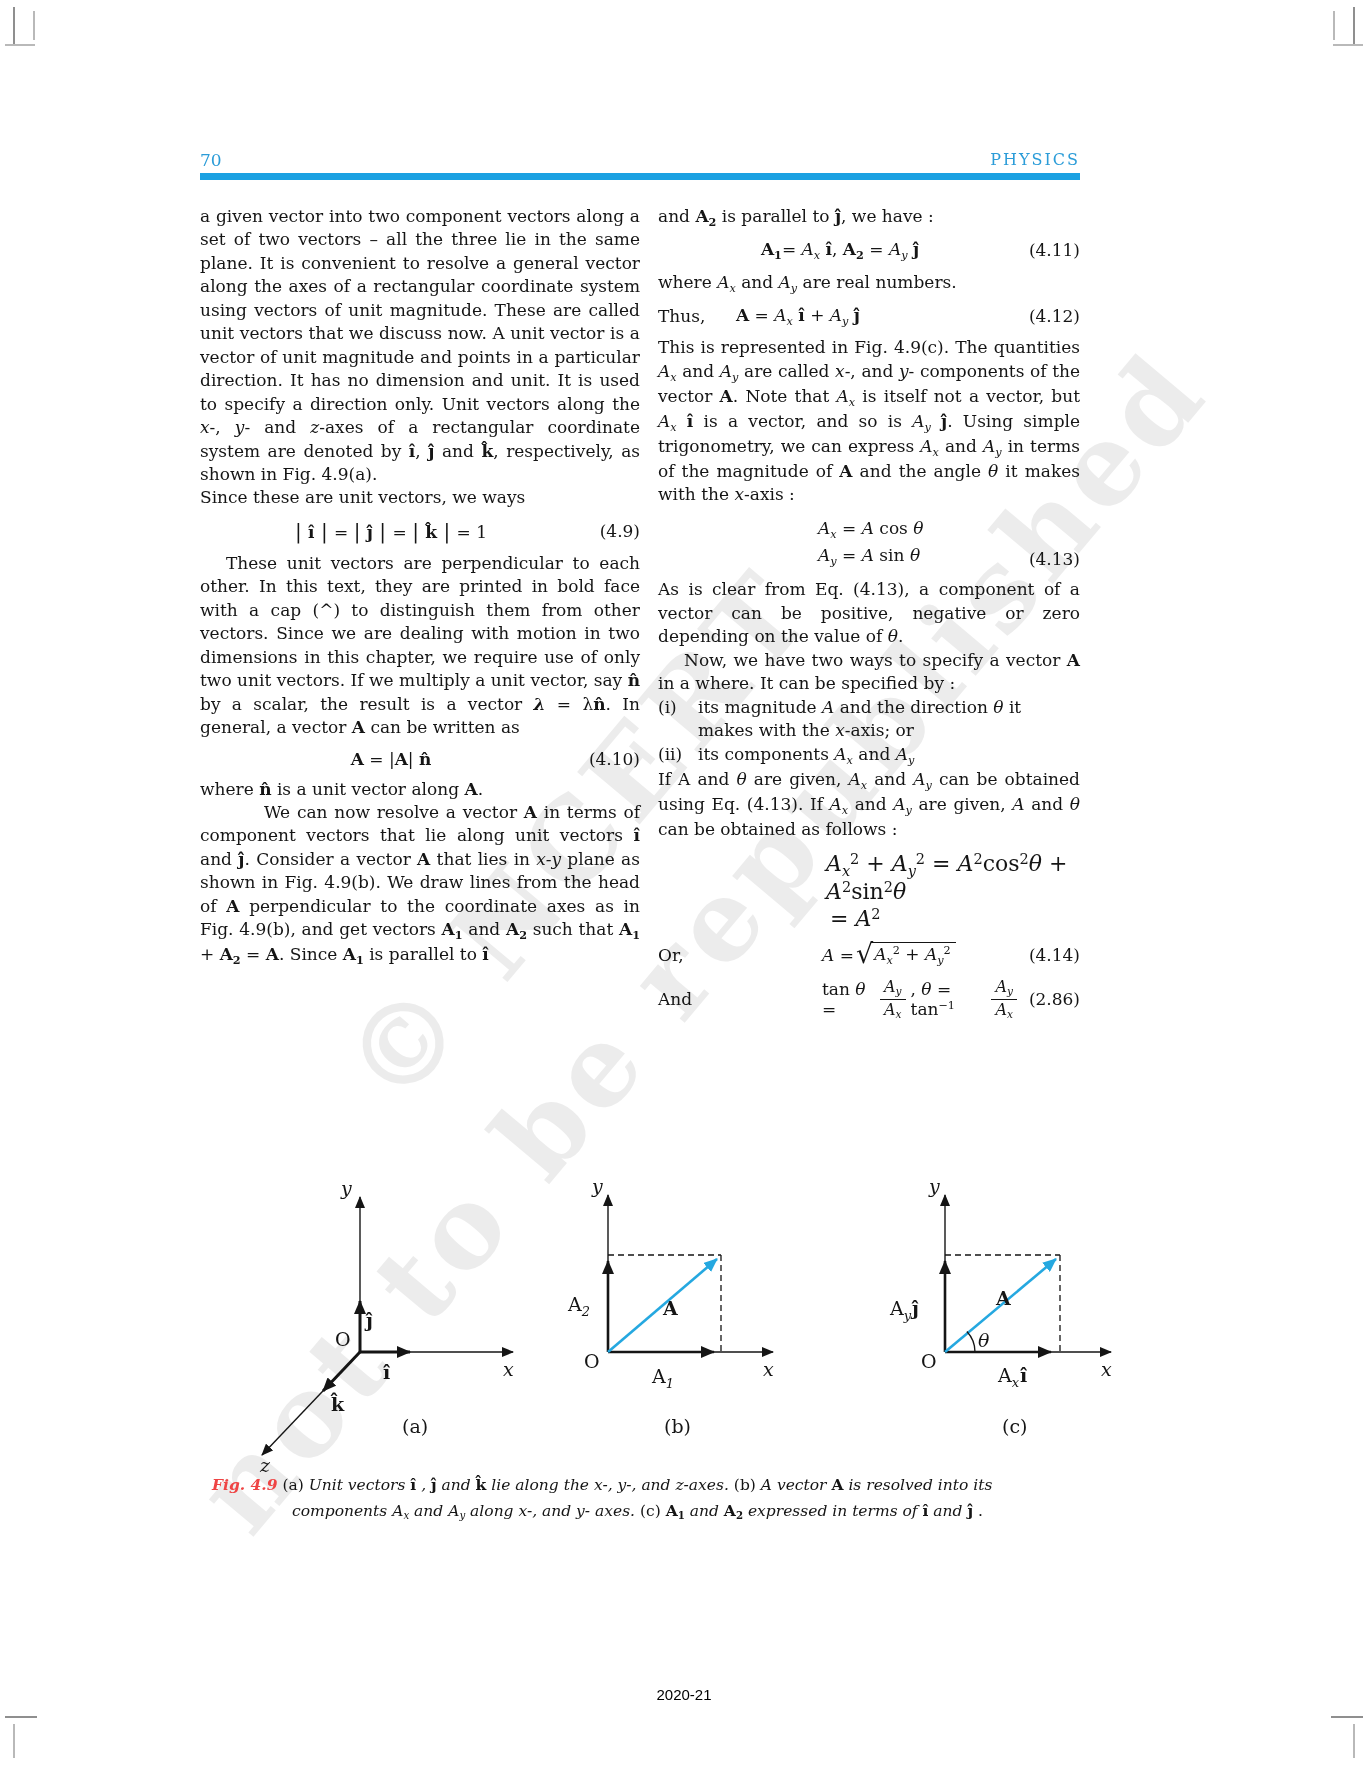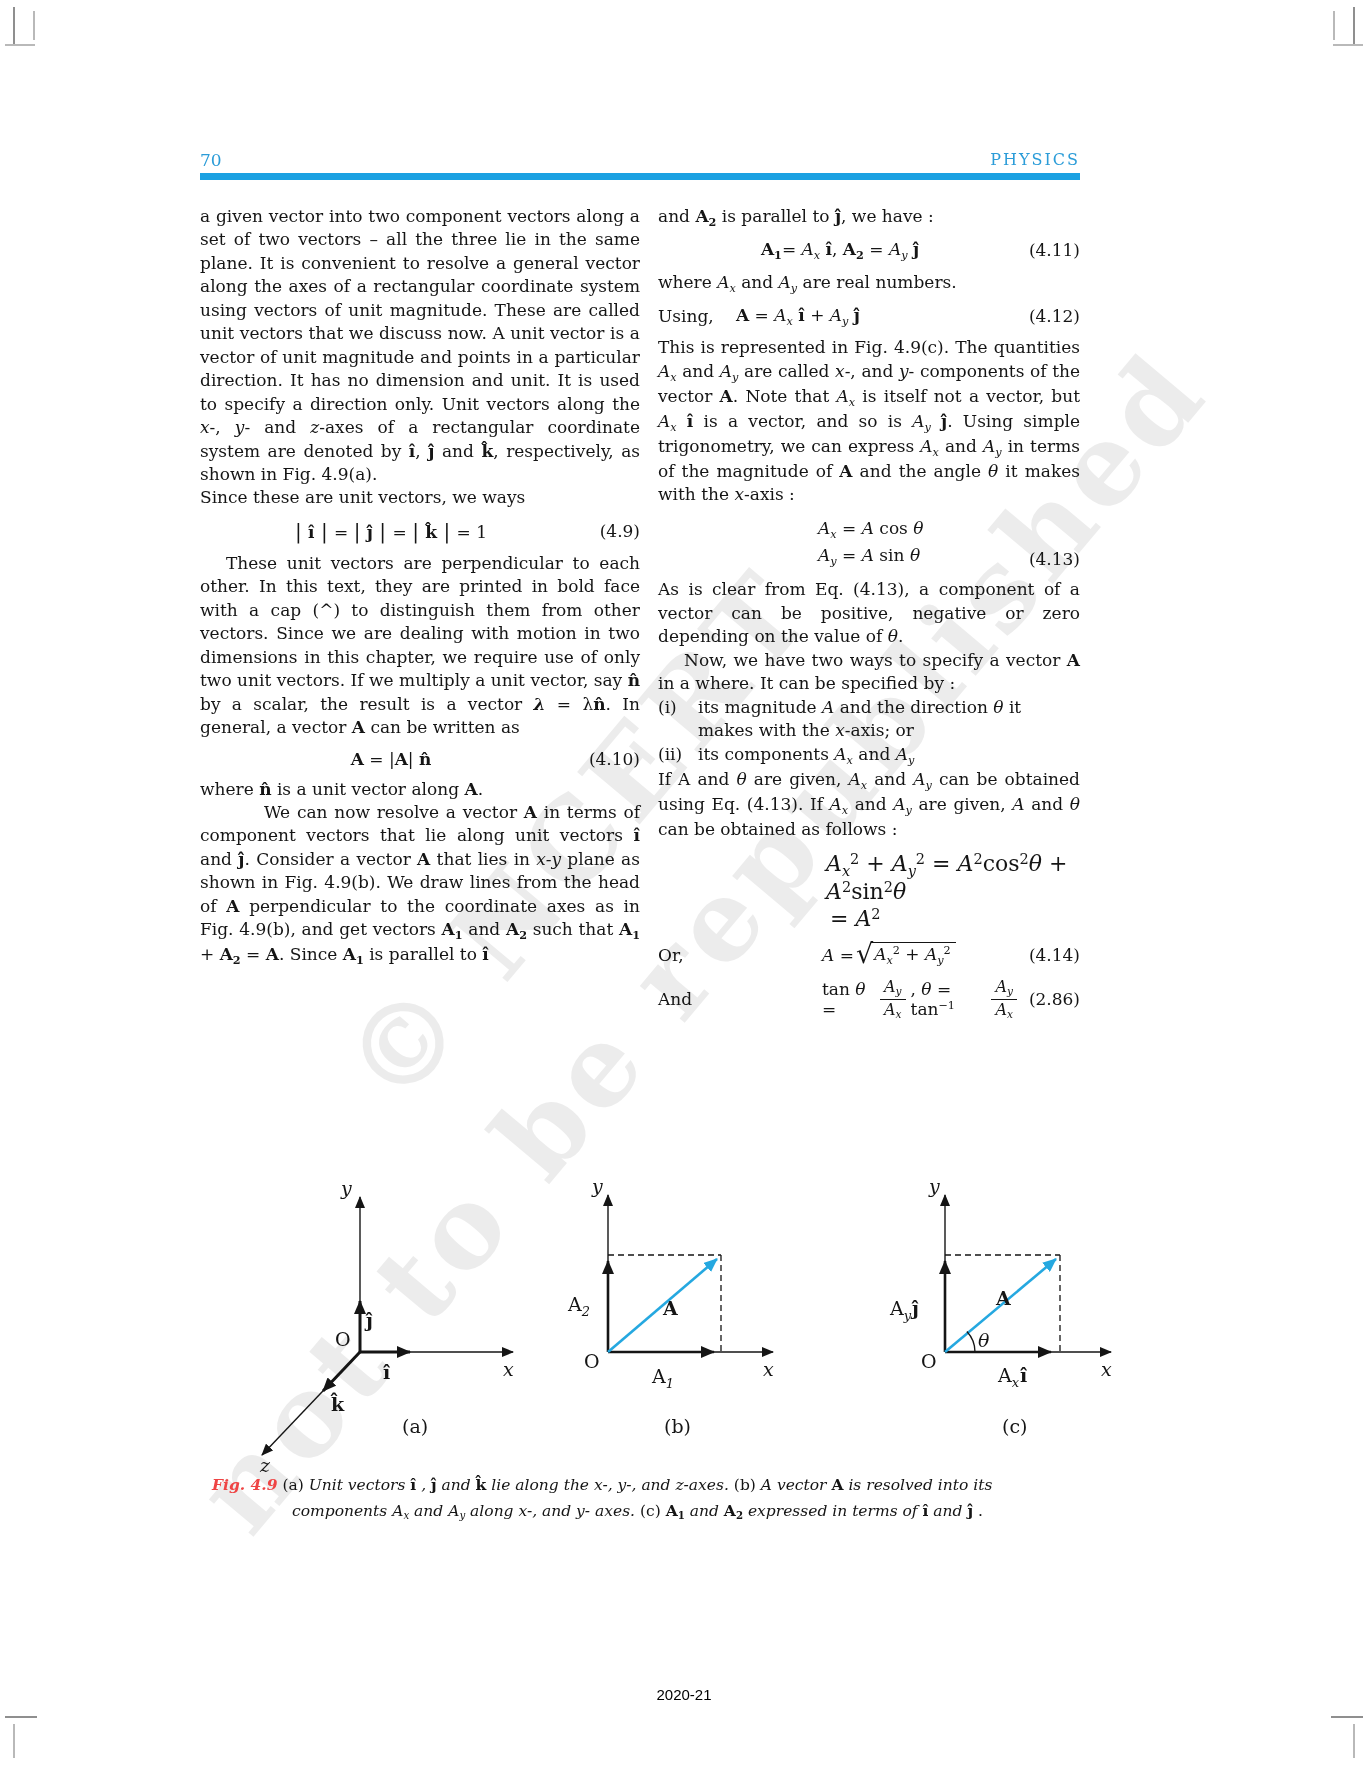--- a/index.html
+++ b/index.html
@@ -135,7 +135,7 @@
         <p><span>where </span><span class="i">A</span><span class="i sub">x</span><span> and  </span><span class="i">A</span><span class="i sub">y</span><span> are real numbers.</span></p>
 
         <div class="eq">
-          <span class="eqlabel">Using,</span>
+          <span class="eqlabel">Thus,</span>
           <span class="eqbody off1"><span class="b">A</span><span> = </span><span class="i">A</span><span class="i sub">x</span><span> </span><span class="b">î</span><span> + </span><span class="i">A</span><span class="i sub">y</span><span> </span><span class="b">ĵ</span></span>
           <span class="eqnum">(4.12)</span>
         </div>

